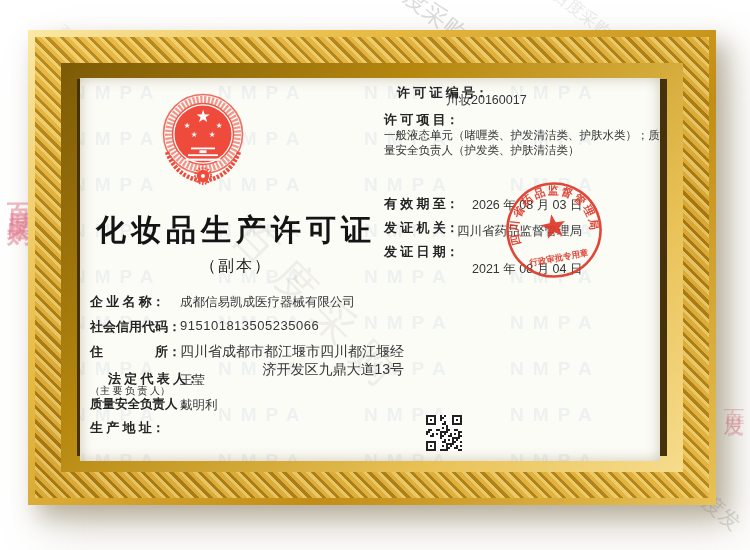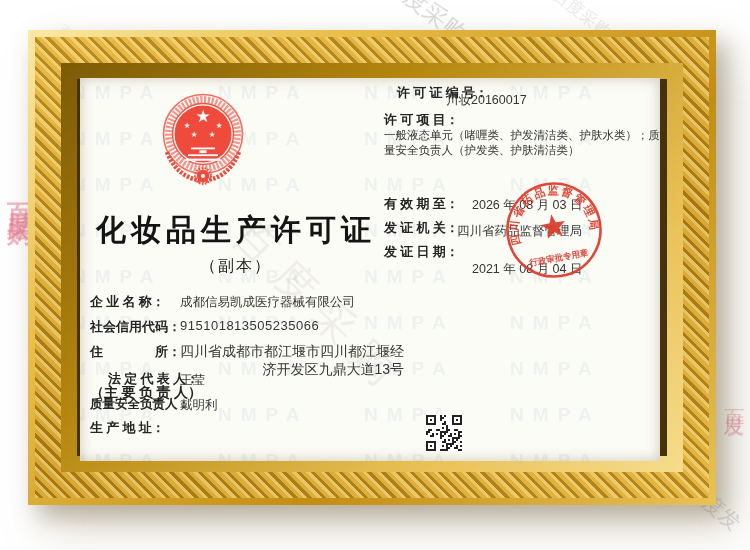--- a/index.html
+++ b/index.html
@@ -47,8 +47,8 @@
 
   .lbl{position:absolute;font-family:"Liberation Serif","DejaVu Serif",serif;font-weight:bold;
     font-size:13px;color:#242424;white-space:nowrap;}
-  .sublbl{position:absolute;font-family:"Liberation Serif","DejaVu Serif",serif;font-weight:bold;
-    font-size:14px;color:#242424;white-space:nowrap;}
+  .sublbl{position:absolute;font-family:"Liberation Serif","DejaVu Serif",serif;font-weight:normal;
+    font-size:10px;color:#242424;white-space:nowrap;}
   .val{position:absolute;font-size:12.5px;color:#353535;font-weight:500;}
   .val-sm{font-size:14px;line-height:18px;text-align:right;}
   .wrap{white-space:normal;}

